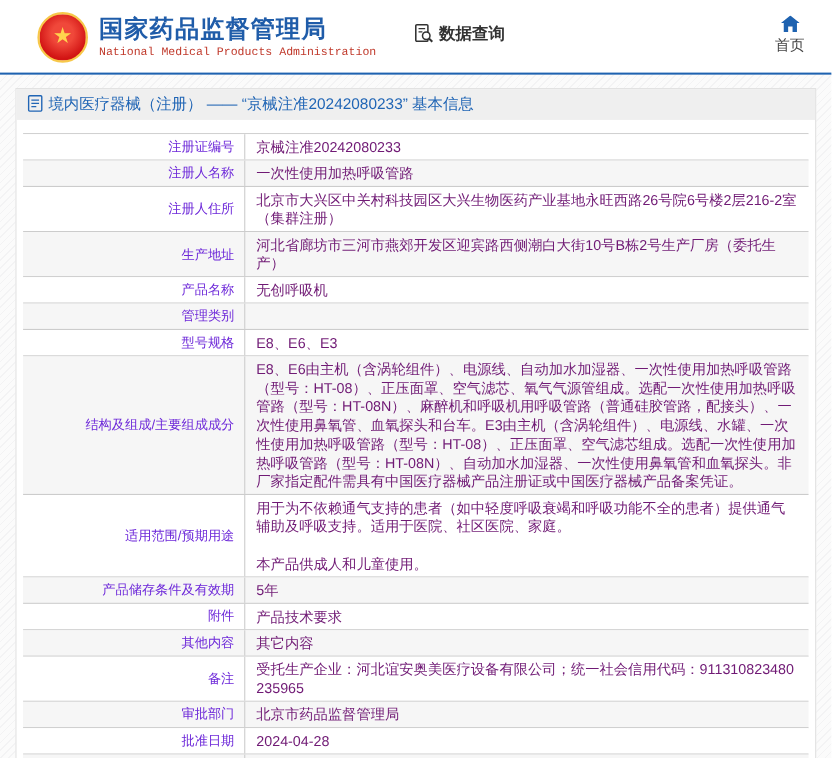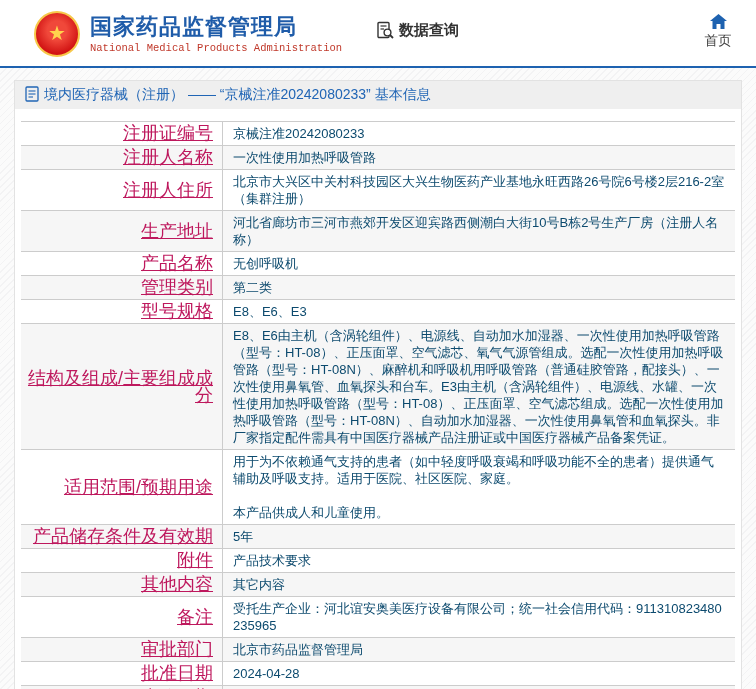--- a/index.html
+++ b/index.html
@@ -40,8 +40,8 @@
   .row { display:flex; border-bottom:1px solid #ccc; background:#fff; }
   .row.alt { background:#f6f6f6; }
   .cell-label { width:202px; flex-shrink:0; text-align:right; padding:3px 9px 3px 4px;
-                color:#be185d; font-size:18px; line-height:17px; border-right:1px solid #ccc;
-                display:flex; align-items:center; justify-content:flex-end;text-decoration:underline; }
+                color:#6d28d9; font-size:12px; line-height:17px; border-right:1px solid #ccc;
+                display:flex; align-items:center; justify-content:flex-end; }
   .cell-value { flex:1; padding:3px 10px; color:#0c4a6e; font-size:13px; line-height:17px;
                 display:flex; flex-direction:column; justify-content:center; word-break:break-all; }
   .para2 { margin-top:17px; }

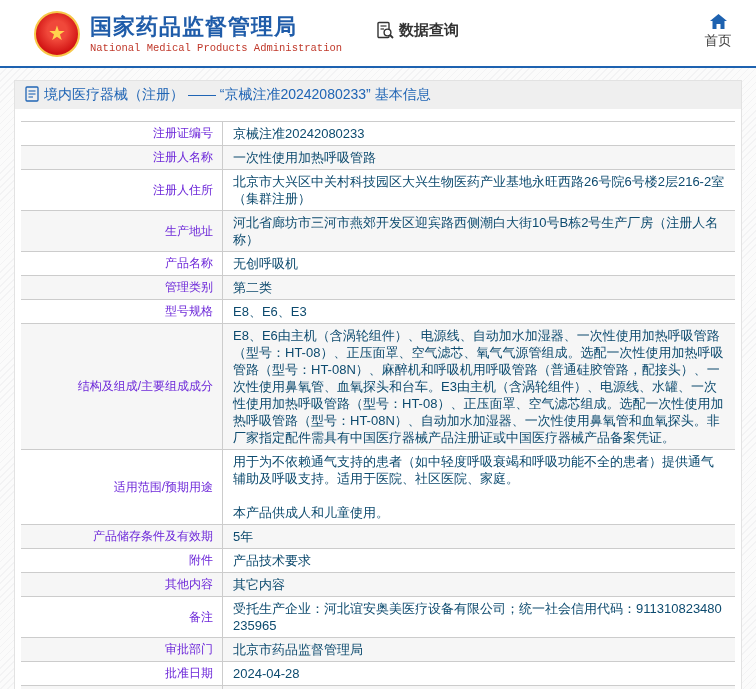--- a/index.html
+++ b/index.html
@@ -42,7 +42,7 @@
   .cell-label { width:202px; flex-shrink:0; text-align:right; padding:3px 9px 3px 4px;
                 color:#6d28d9; font-size:12px; line-height:17px; border-right:1px solid #ccc;
                 display:flex; align-items:center; justify-content:flex-end; }
-  .cell-value { flex:1; padding:3px 10px; color:#0c4a6e; font-size:13px; line-height:17px;
+  .cell-value { flex:1; padding:3px 10px; color:#701a75; font-size:13px; line-height:17px;
                 display:flex; flex-direction:column; justify-content:center; word-break:break-all; }
   .para2 { margin-top:17px; }
 </style>

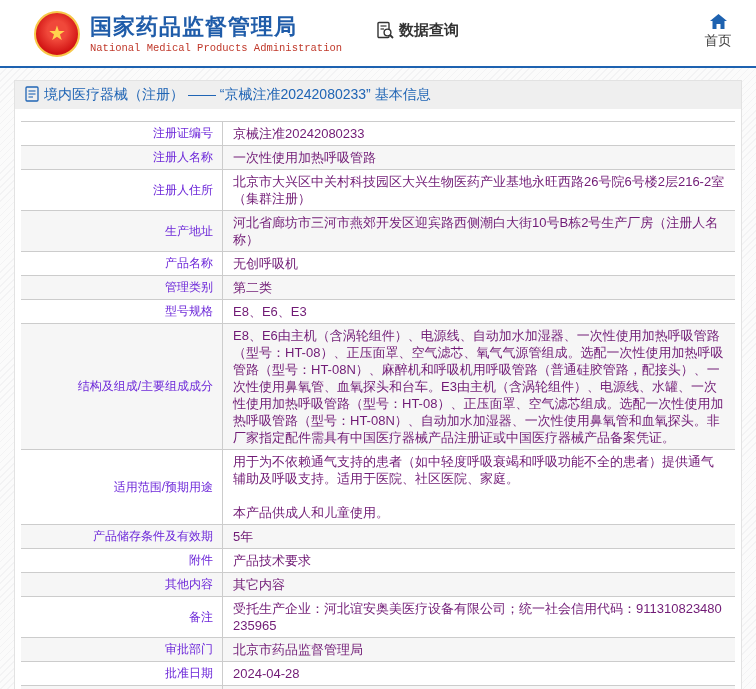--- a/index.html
+++ b/index.html
@@ -116,7 +116,7 @@
 
         <div class="row alt">
           <div class="cell-label">生产地址</div>
-          <div class="cell-value">河北省廊坊市三河市燕郊开发区迎宾路西侧潮白大街10号B栋2号生产厂房（注册人名称）</div>
+          <div class="cell-value">河北省廊坊市三河市燕郊开发区迎宾路西侧潮白大街10号B栋2号生产厂房（委托生产）</div>
         </div>
 
         <div class="row">

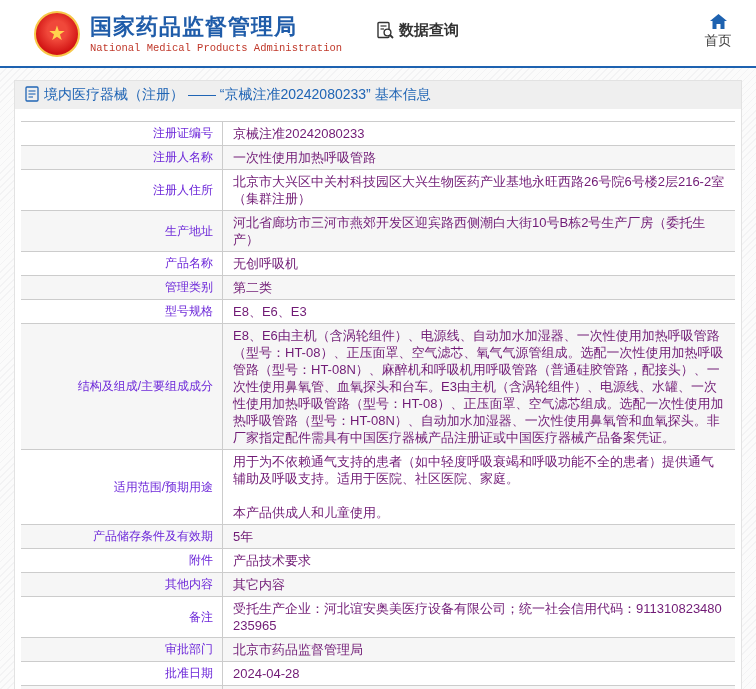--- a/index.html
+++ b/index.html
@@ -126,7 +126,6 @@
 
         <div class="row alt">
           <div class="cell-label">管理类别</div>
-          <div class="cell-value">第二类</div>
         </div>
 
         <div class="row">

